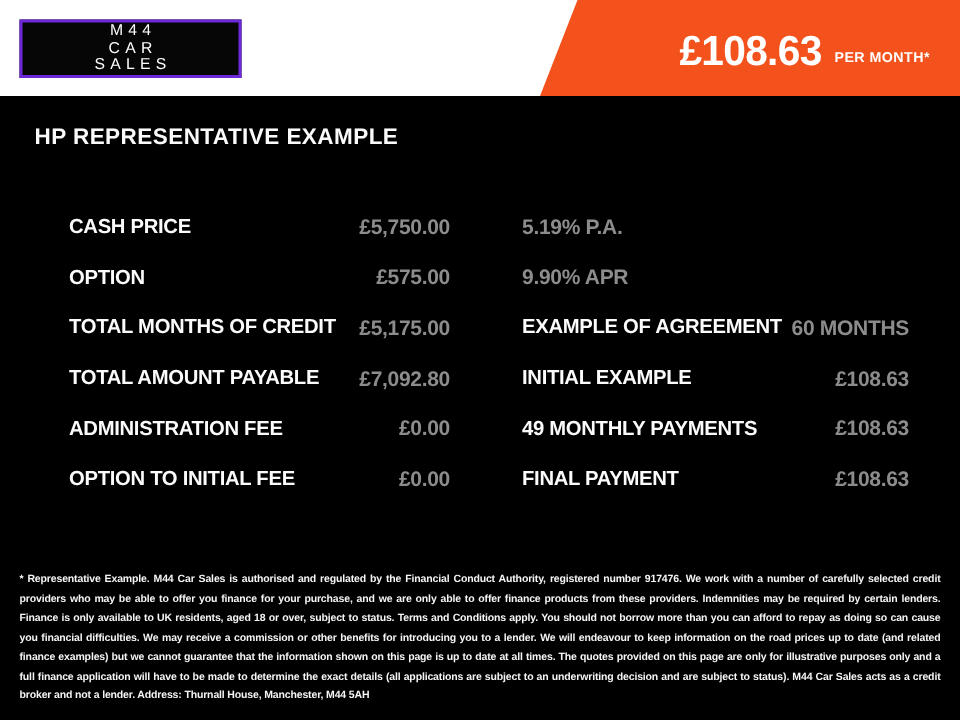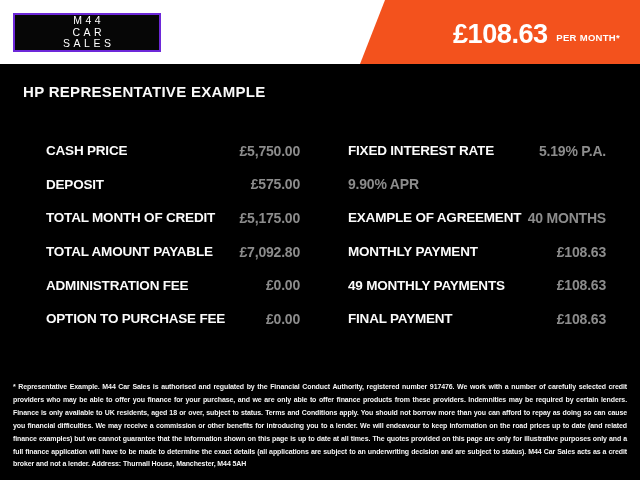--- a/index.html
+++ b/index.html
@@ -110,7 +110,6 @@
 
     <div class="fin-col right">
       <div class="fin-row">
-        <span class="fin-label">FIXED INTEREST RATE</span>
         <span class="fin-value">5.19% P.A.</span>
       </div>
       <div class="fin-row">

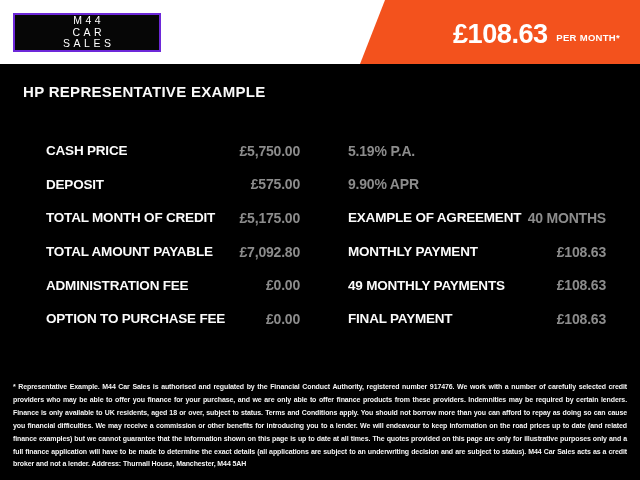--- a/index.html
+++ b/index.html
@@ -87,7 +87,7 @@
         <span class="fin-value">£5,750.00</span>
       </div>
       <div class="fin-row">
-        <span class="fin-label">DEPOSIT</span>
+        <span class="fin-label">OPTION</span>
         <span class="fin-value">£575.00</span>
       </div>
       <div class="fin-row">

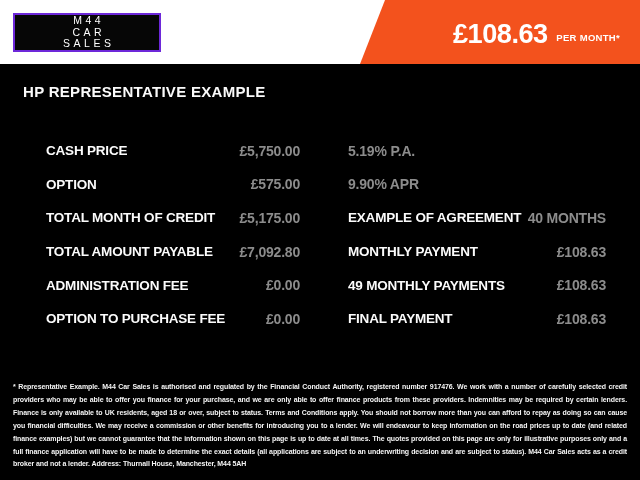--- a/index.html
+++ b/index.html
@@ -91,7 +91,7 @@
         <span class="fin-value">£575.00</span>
       </div>
       <div class="fin-row">
-        <span class="fin-label">TOTAL MONTH OF CREDIT</span>
+        <span class="fin-label">TOTAL MONTHS OF CREDIT</span>
         <span class="fin-value">£5,175.00</span>
       </div>
       <div class="fin-row">

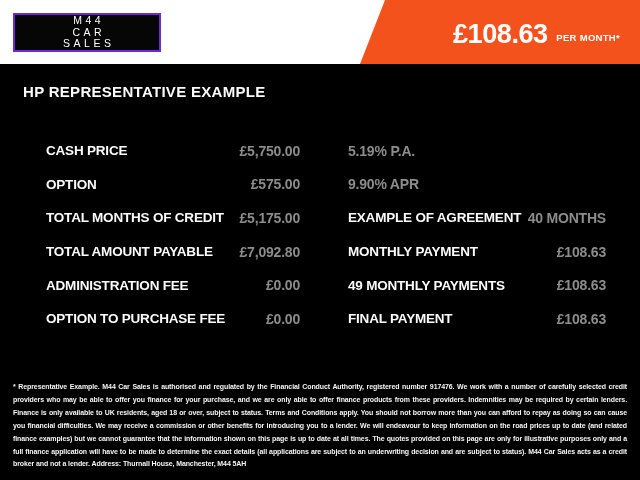--- a/index.html
+++ b/index.html
@@ -117,7 +117,7 @@
       </div>
       <div class="fin-row">
         <span class="fin-label">EXAMPLE OF AGREEMENT</span>
-        <span class="fin-value">40 MONTHS</span>
+        <span class="fin-value">60 MONTHS</span>
       </div>
       <div class="fin-row">
         <span class="fin-label">MONTHLY PAYMENT</span>

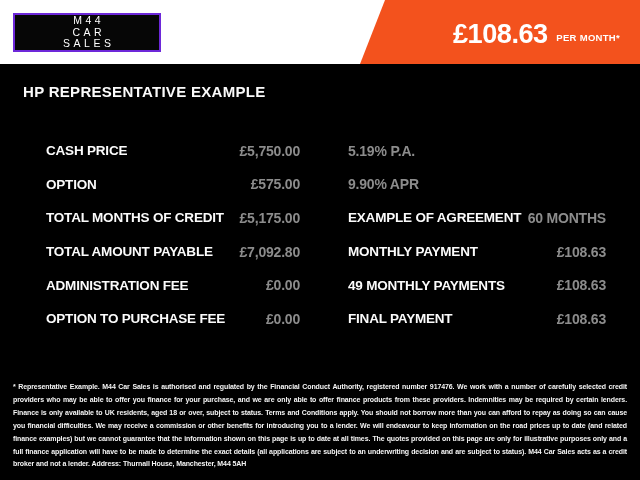--- a/index.html
+++ b/index.html
@@ -120,7 +120,7 @@
         <span class="fin-value">60 MONTHS</span>
       </div>
       <div class="fin-row">
-        <span class="fin-label">MONTHLY PAYMENT</span>
+        <span class="fin-label">INITIAL EXAMPLE</span>
         <span class="fin-value">£108.63</span>
       </div>
       <div class="fin-row">

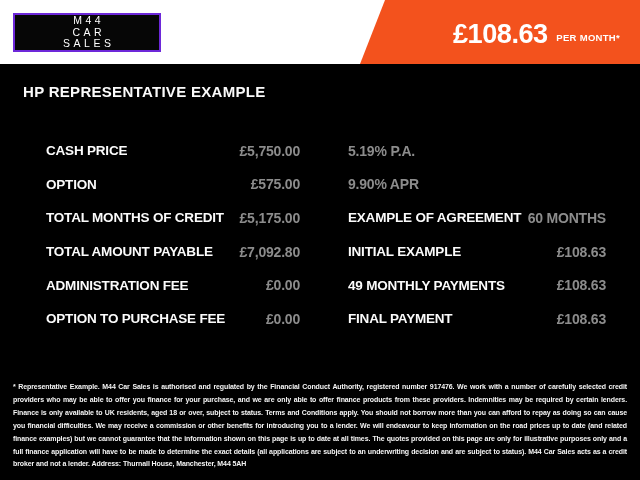--- a/index.html
+++ b/index.html
@@ -103,7 +103,7 @@
         <span class="fin-value">£0.00</span>
       </div>
       <div class="fin-row">
-        <span class="fin-label">OPTION TO PURCHASE FEE</span>
+        <span class="fin-label">OPTION TO INITIAL FEE</span>
         <span class="fin-value">£0.00</span>
       </div>
     </div>

